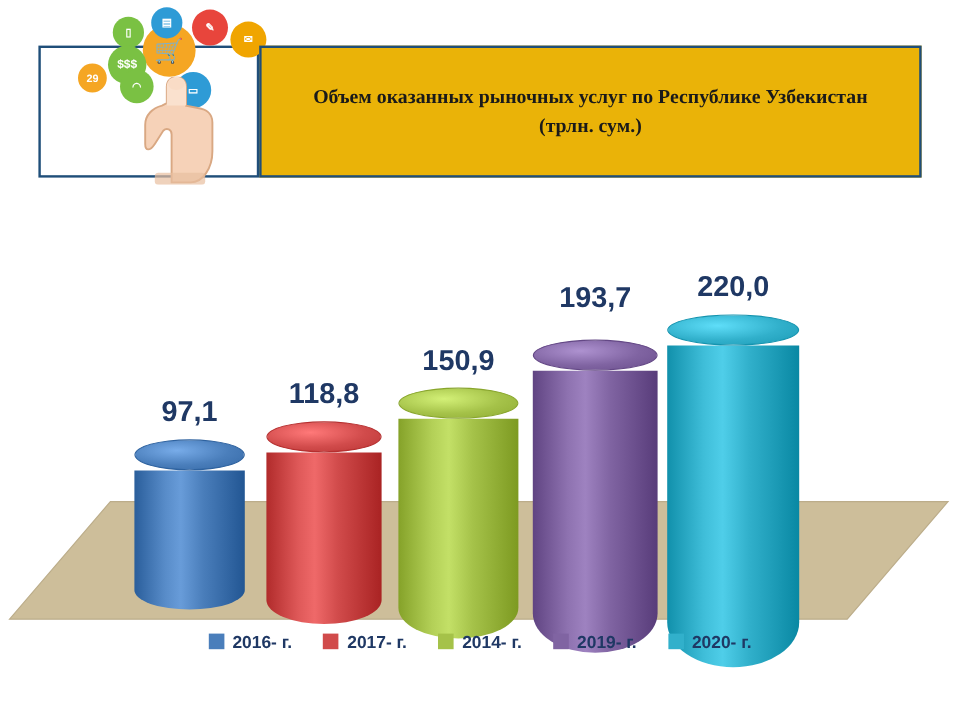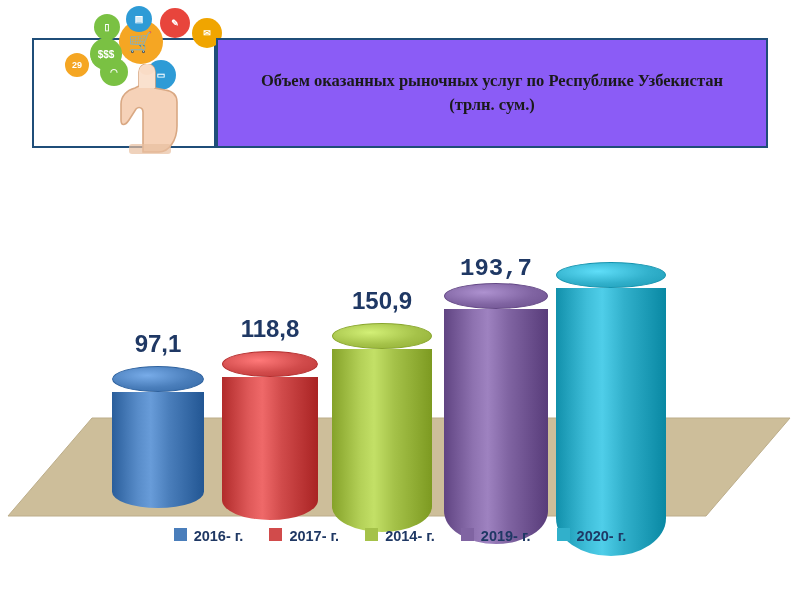--- a/index.html
+++ b/index.html
@@ -22,7 +22,7 @@
   #title-box{
     position:absolute;left:184px;top:0;width:552px;height:110px;
     border:2px solid #1F4E79;border-left:2px solid #1F4E79;box-sizing:border-box;
-    background:#8b5cf6;
+    background:#eab308;
     display:flex;flex-direction:column;align-items:center;justify-content:center;
   }
   .title-line{

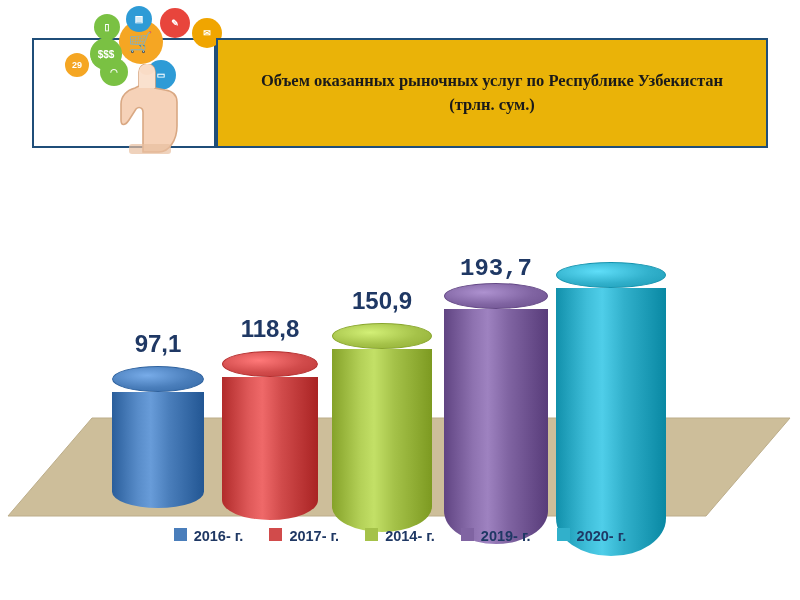--- a/index.html
+++ b/index.html
@@ -137,7 +137,7 @@
           <div class="cyl-body" style="height: 235.473px; background: linear-gradient(to right, rgb(96, 68, 130) 0%, rgb(142, 114, 176) 28%, rgb(158, 130, 192) 42%, rgb(128, 100, 162) 62%, rgb(88, 60, 122) 100%);"></div>
           <div class="cyl-top" style="background: radial-gradient(at 38% 35%, rgb(174, 146, 208) 0%, rgb(128, 100, 162) 55%, rgb(106, 78, 140) 100%); border: 1px solid rgb(100, 72, 134); box-sizing: border-box;"></div>
         </div>
-        <div class="val-label" style="bottom: 262px; font-family: Liberation Mono, monospace;">193,7</div>
+        <div class="val-label" style="bottom: 281px;">193,7</div>
       </div>
       <div class="bar-group" style="left: 556px; width: 110px; height: 298px; bottom: -6px;">
         <div class="cyl" style="height: 294px;">

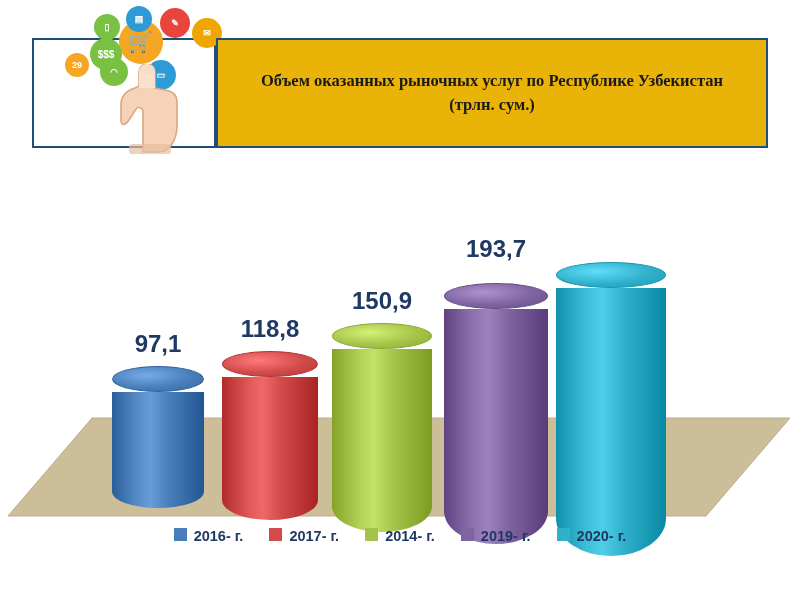--- a/index.html
+++ b/index.html
@@ -144,6 +144,7 @@
           <div class="cyl-body" style="height: 268px; background: linear-gradient(to right, rgb(17, 144, 171) 0%, rgb(63, 190, 217) 28%, rgb(79, 206, 233) 42%, rgb(49, 176, 203) 62%, rgb(9, 136, 163) 100%);"></div>
           <div class="cyl-top" style="background: radial-gradient(at 38% 35%, rgb(95, 222, 249) 0%, rgb(49, 176, 203) 55%, rgb(27, 154, 181) 100%); border: 1px solid rgb(21, 148, 175); box-sizing: border-box;"></div>
         </div>
+        <div class="val-label" style="bottom: 302px;">220,0</div>
       </div>
     </div>
 </div>

